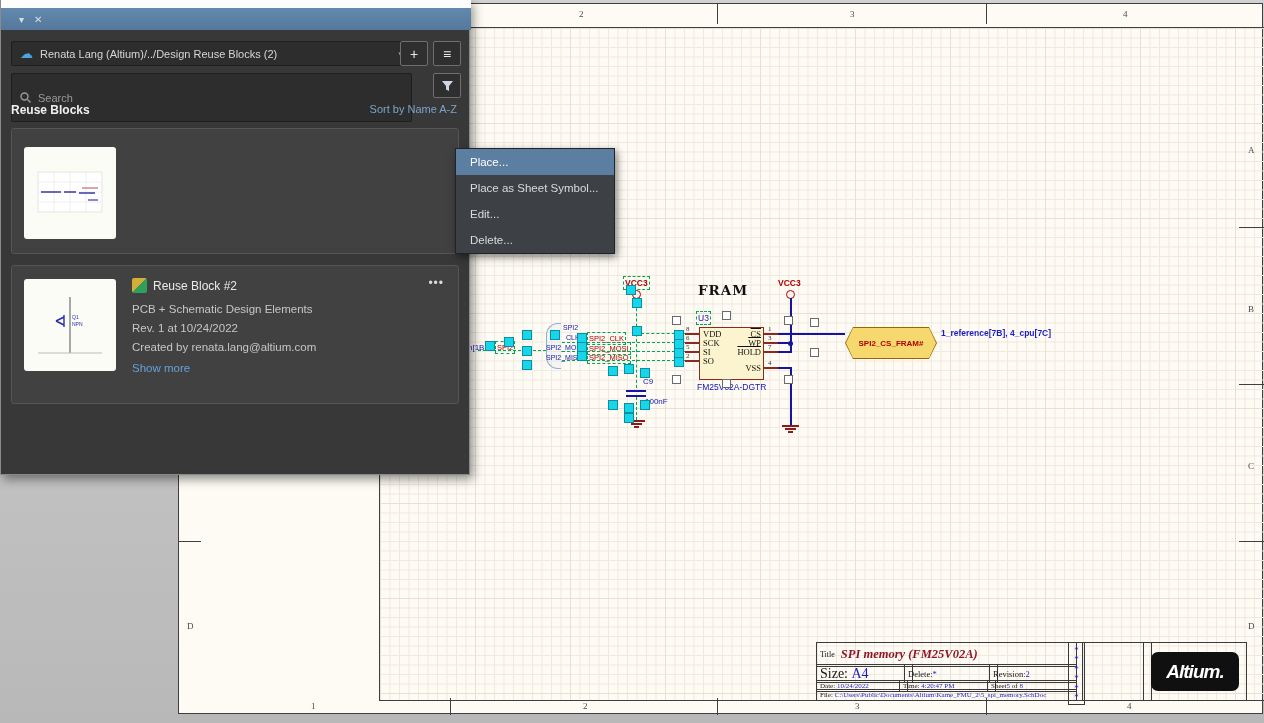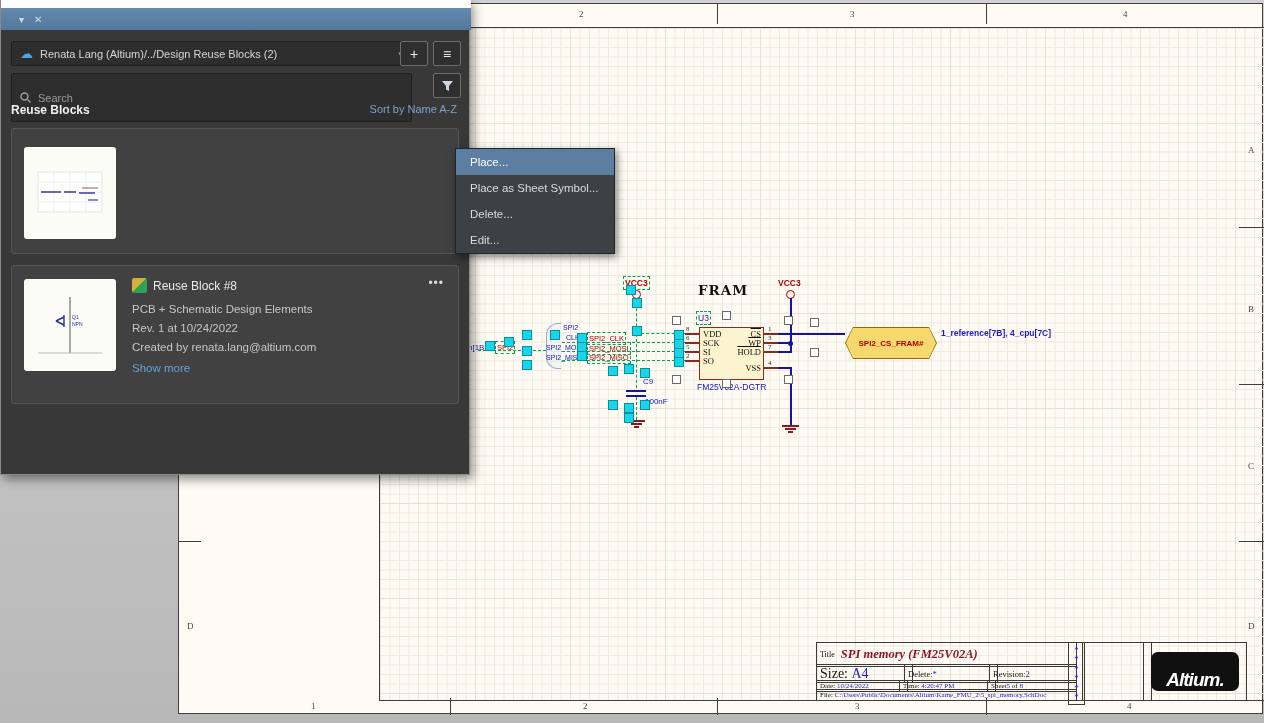--- a/index.html
+++ b/index.html
@@ -382,8 +382,8 @@
 <div id="ctxmenu" class="abs">
   <div class="menu-item hl">Place...</div>
   <div class="menu-item">Place as Sheet Symbol...</div>
+  <div class="menu-item">Edit...</div>
   <div class="menu-item">Delete...</div>
-  <div class="menu-item">Edit...</div>
 </div>
 
 </body></html>

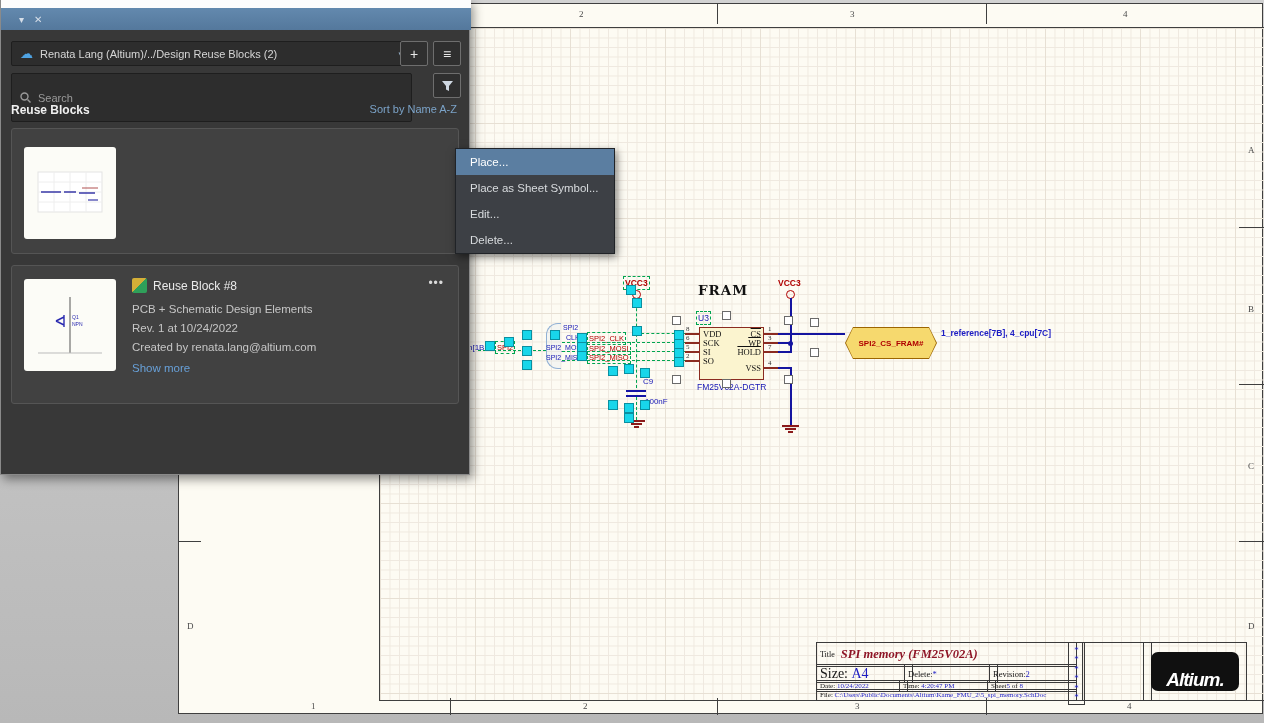--- a/index.html
+++ b/index.html
@@ -369,7 +369,7 @@
     </div>
     <div class="title-row" style="top:12px">
       <div class="mini-icon" id="icon-block"></div>
-      <span class="nm">Reuse Block #8</span>
+      <span class="nm">Reuse Block #2</span>
     </div>
     <span class="dots" style="right:14px;top:10px">•••</span>
     <span class="meta" style="top:37px">PCB + Schematic Design Elements</span>

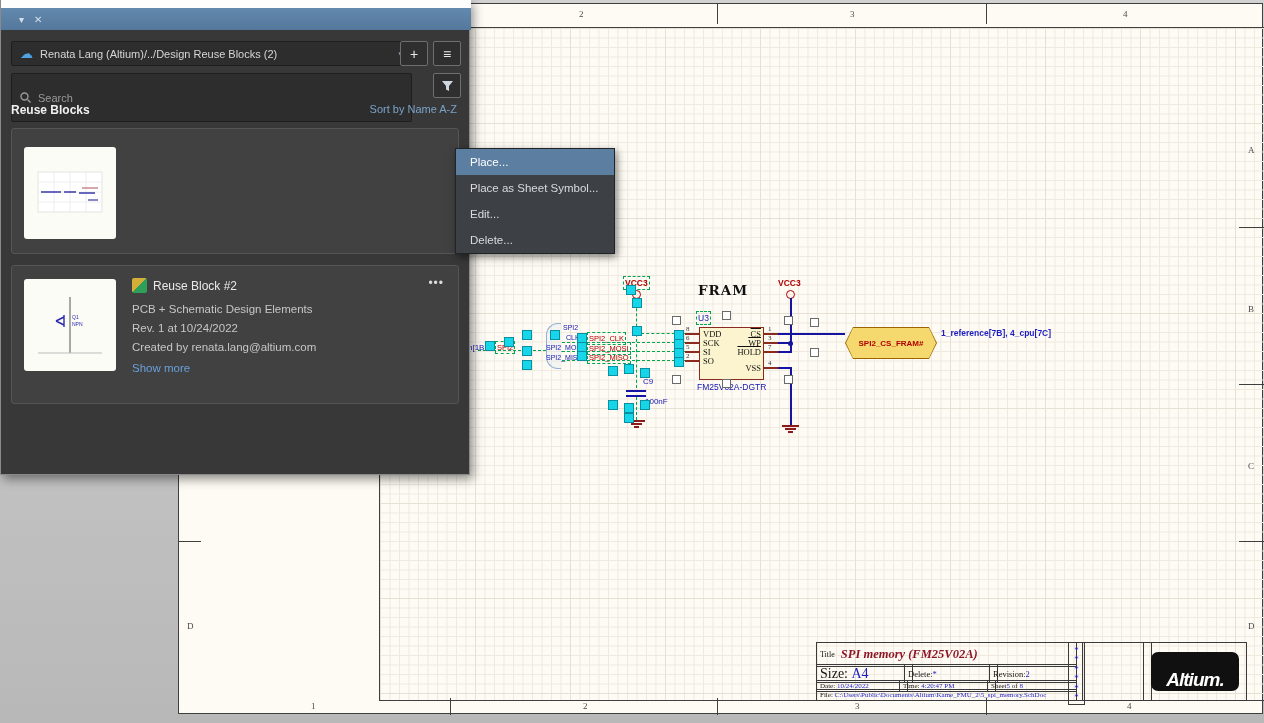--- a/index.html
+++ b/index.html
@@ -25,7 +25,7 @@
   .blue{color:#1d1dc4;}
   .tb-small{font-size:7px;}
   #tb-title-val{font-size:12.5px;font-weight:bold;font-style:italic;color:#8e1526;margin-left:6px;}
-  #logo-box{background:#101010;border-radius:7px;display:flex;align-items:flex-end;justify-content:center;}
+  #logo-box{background:#101010;border-radius:7px;display:flex;align-items:center;justify-content:center;}
   #logo-box span{color:#fff;font-weight:bold;font-style:italic;font-size:19px;letter-spacing:-1px;
                  font-family:"Liberation Sans",sans-serif;}
   #stars{flex-direction:column;justify-content:space-around;align-items:center;padding:2px 0;}

